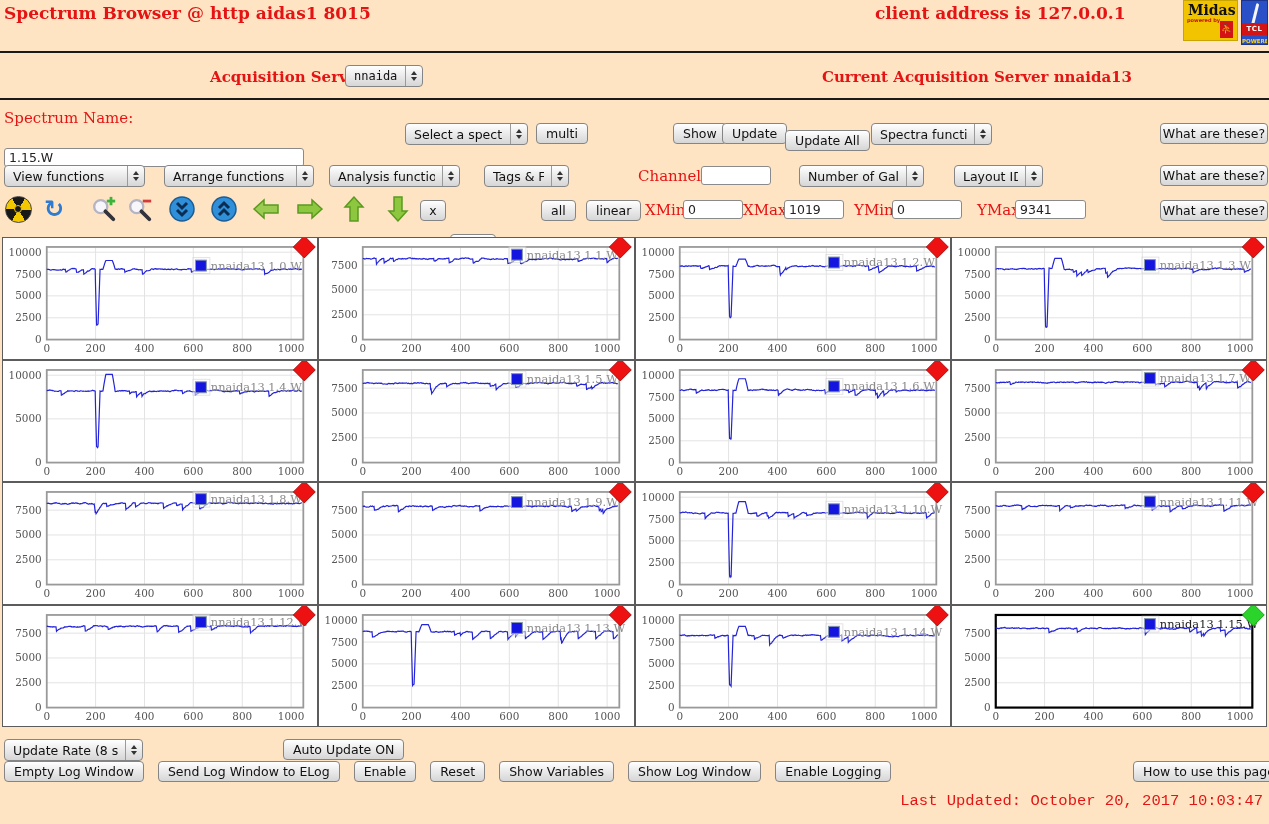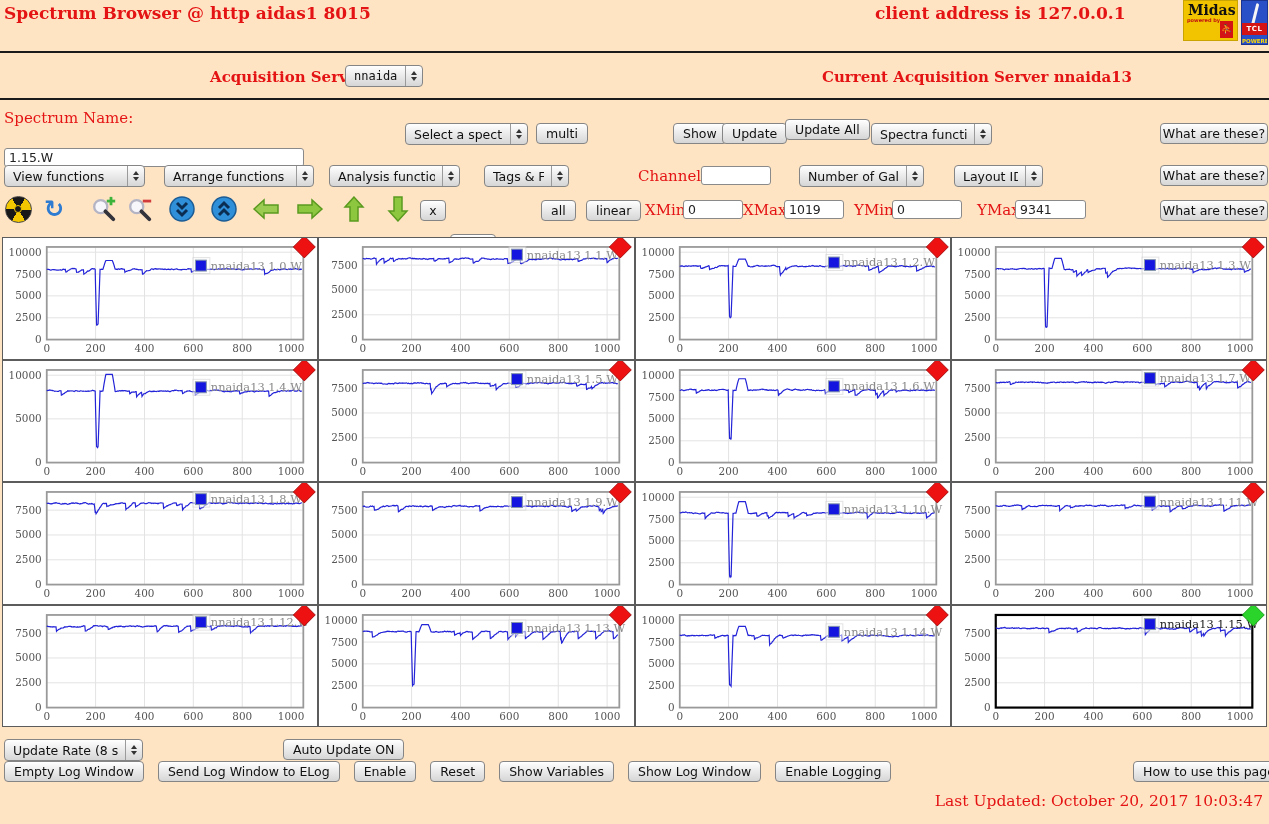--- a/index.html
+++ b/index.html
@@ -108,7 +108,7 @@
   <div class="btn" style="left:536px;top:123px;">multi</div>
   <div class="btn" style="left:673px;top:123px;">Show</div>
   <div class="btn" style="left:722px;top:123px;">Update</div>
-  <div class="btn" style="left:785px;top:119px;">Update All</div>
+  <div class="btn" style="left:785px;top:130px;">Update All</div>
   <div class="select" style="left:871px;top:123px;width:121px;">
     <span class="lbl">Spectra functions</span>
     <span class="spin">

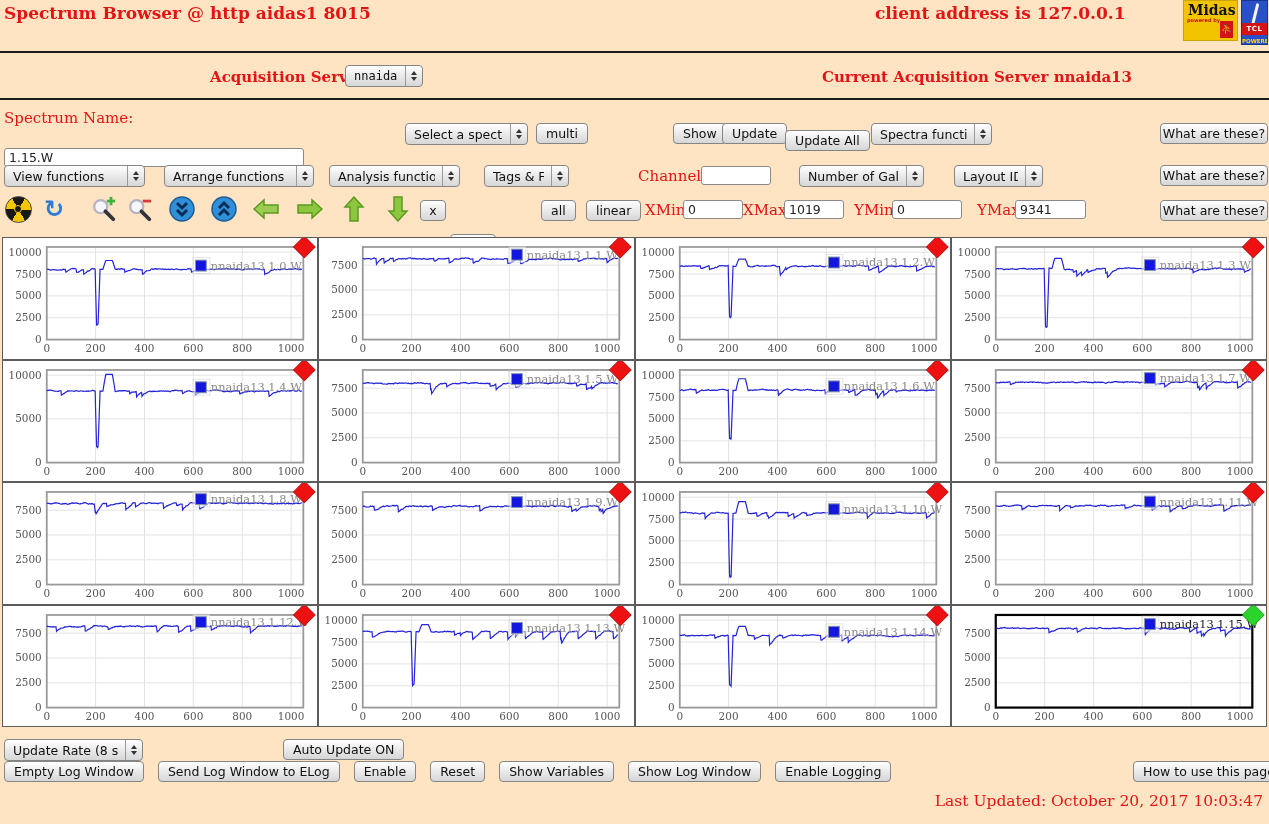--- a/index.html
+++ b/index.html
@@ -60,7 +60,7 @@
   .cell{background:#ffffff;border:1px solid #5c5c5c;box-sizing:border-box;overflow:hidden;}
   .cell svg{display:block;width:100%;height:100%;}
 
-  .footer-note{position:absolute;font-size:15.5px;}
+  .footer-note{position:absolute;font-size:15.5px;font-family:Liberation Mono, monospace;}
 </style>
 </head>
 <body>

